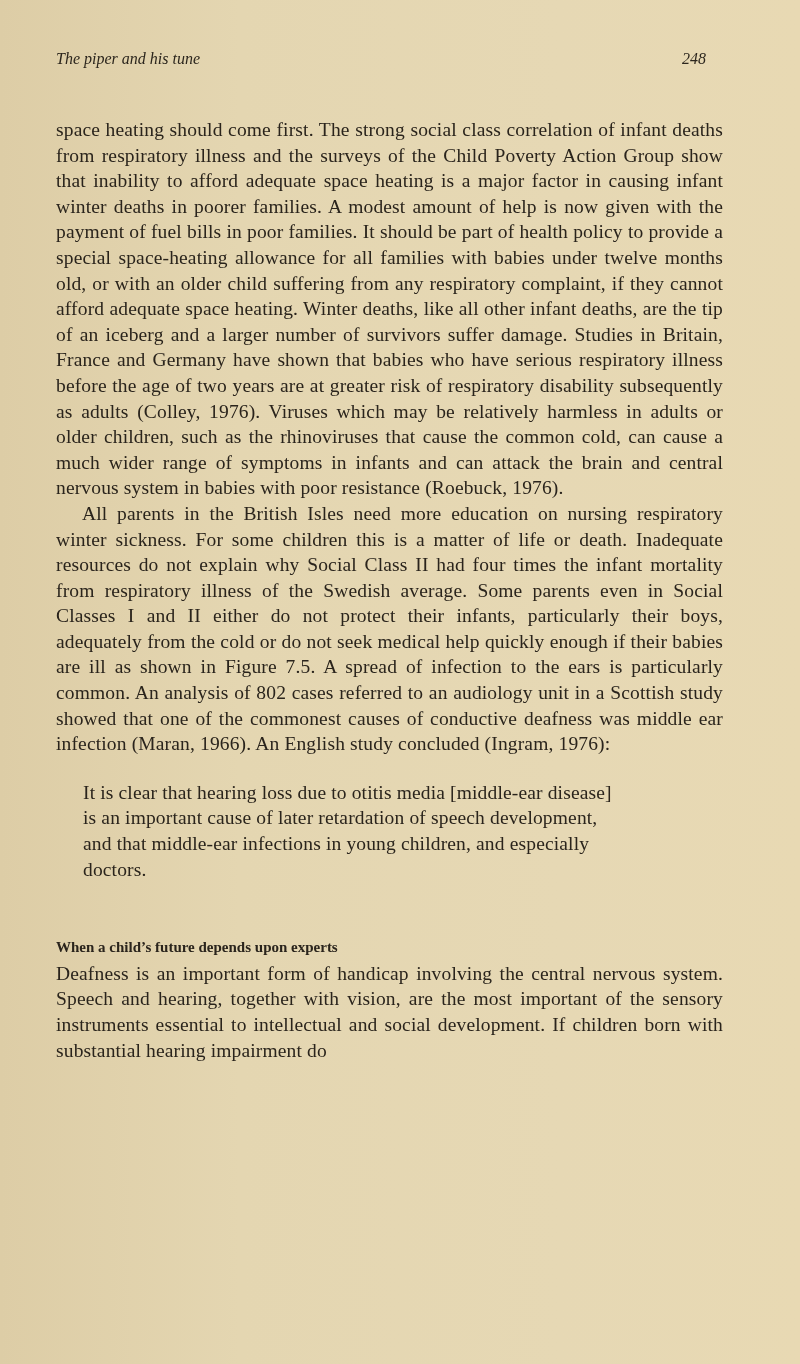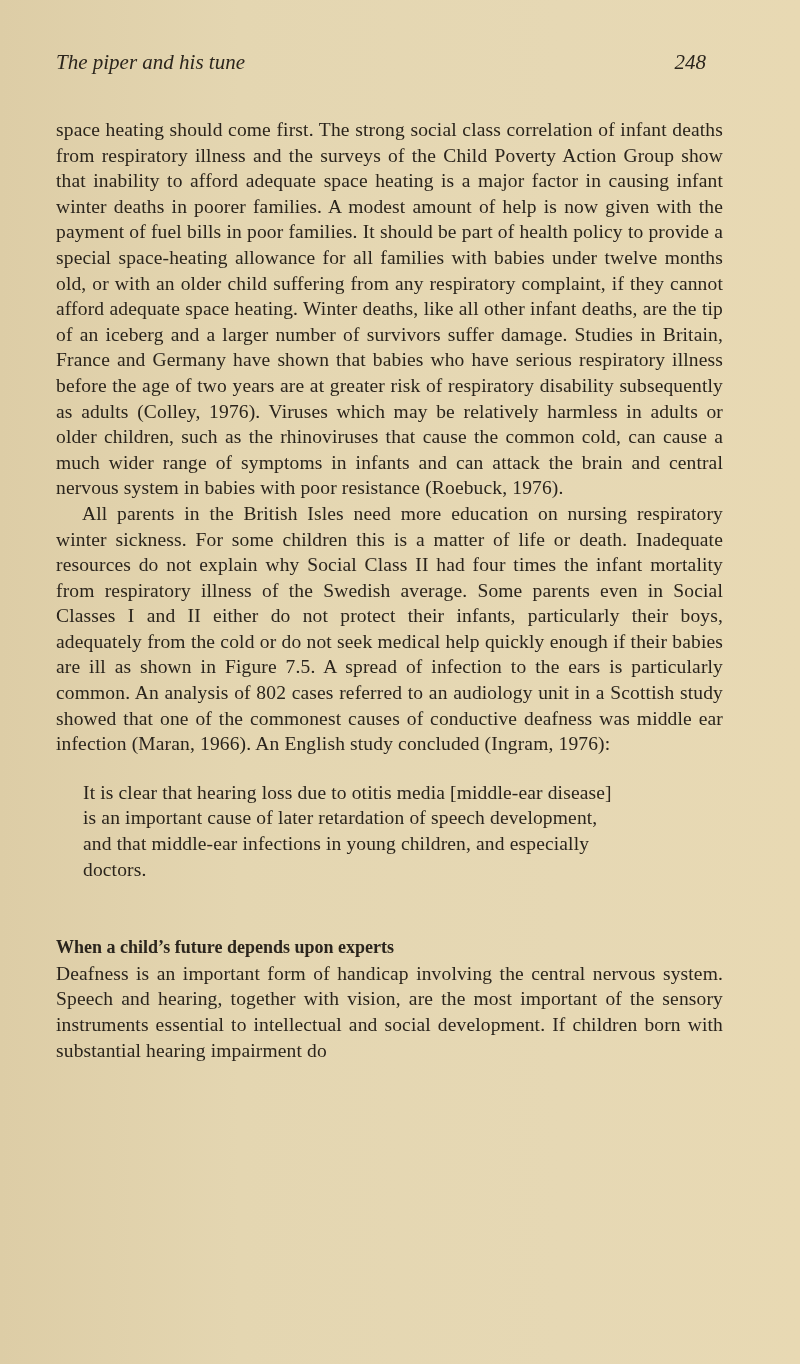--- a/index.html
+++ b/index.html
@@ -29,7 +29,7 @@
       width: 667px;
       height: 28px;
       font-style: italic;
-      font-size: 21px;
+      font-size: 16px;
       color: #2c261d;
     }
     .running-head .title {

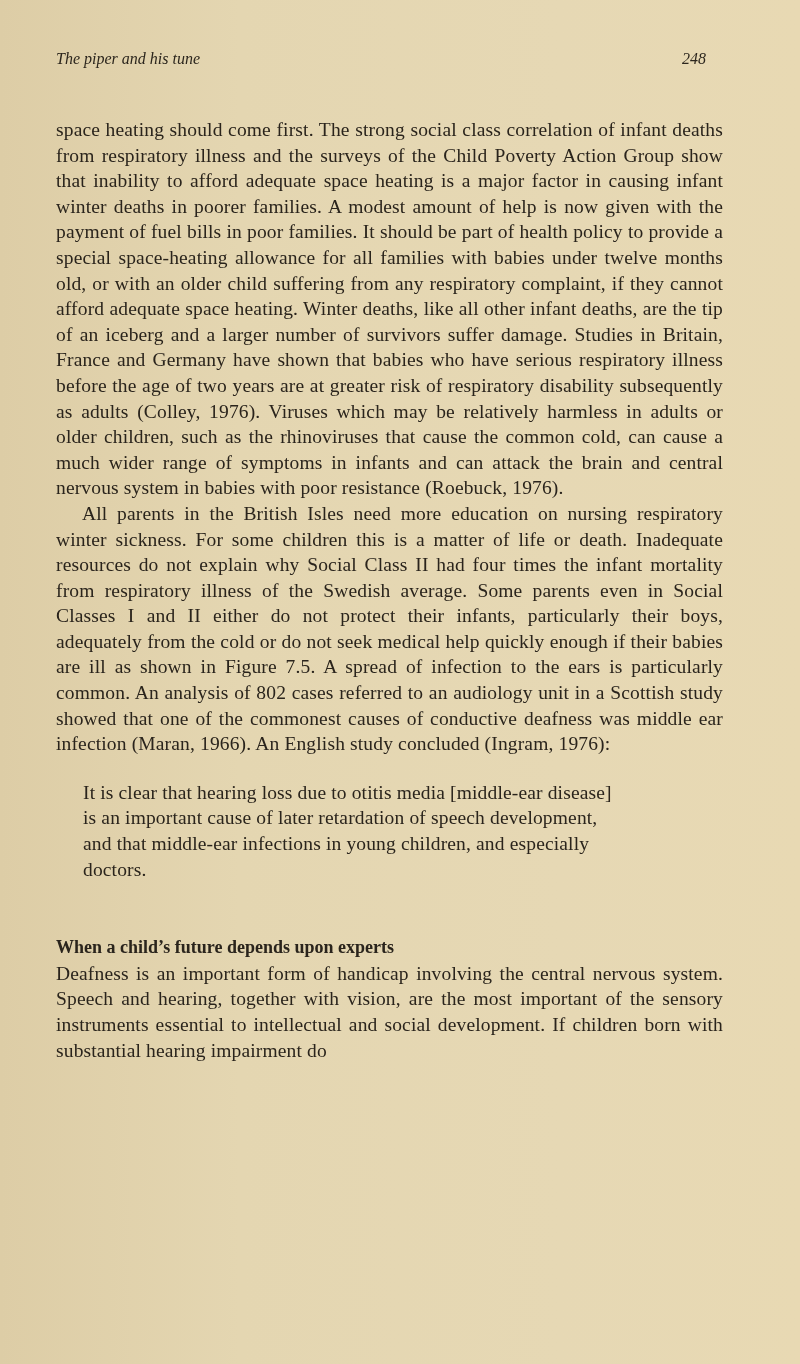--- a/index.html
+++ b/index.html
@@ -67,7 +67,7 @@
     .section-heading {
       margin: 53px 0 0 0;
       font-weight: bold;
-      font-size: 18px;
+      font-size: 15px;
       letter-spacing: 0;
     }
     .after-heading {

